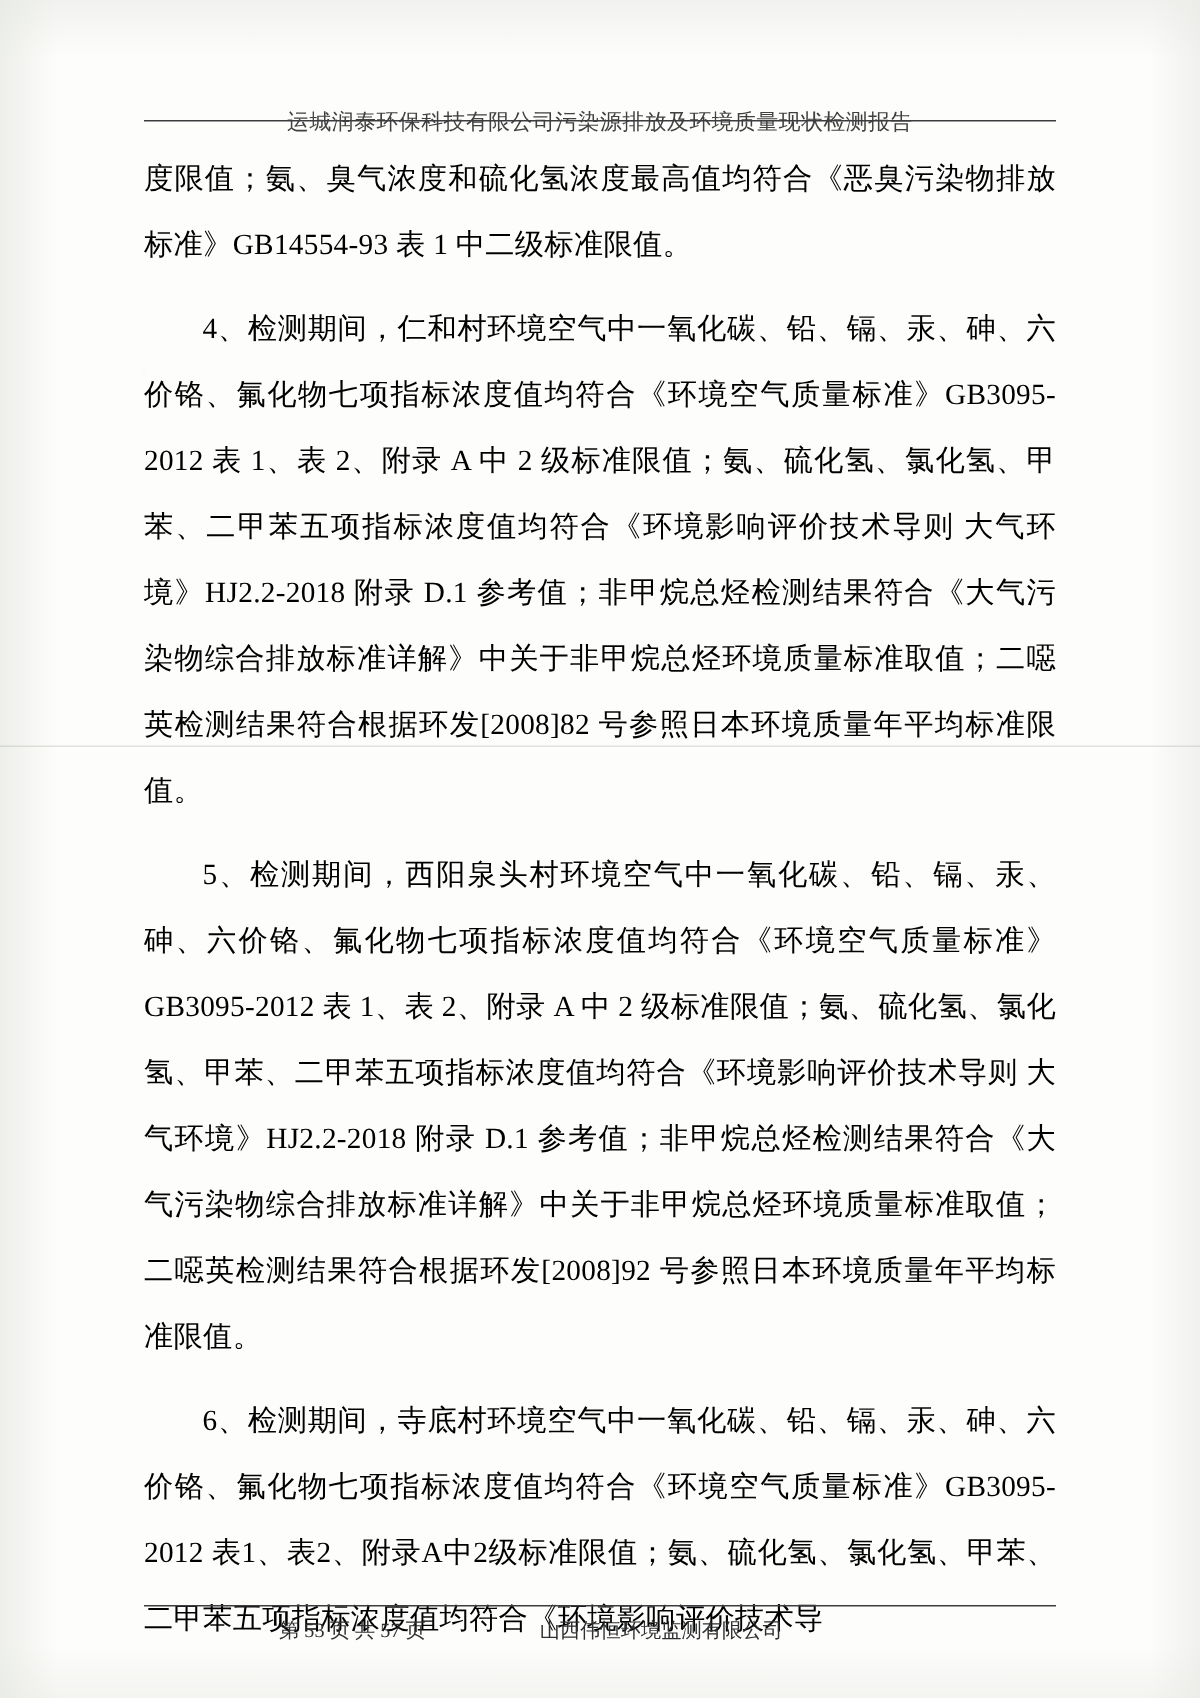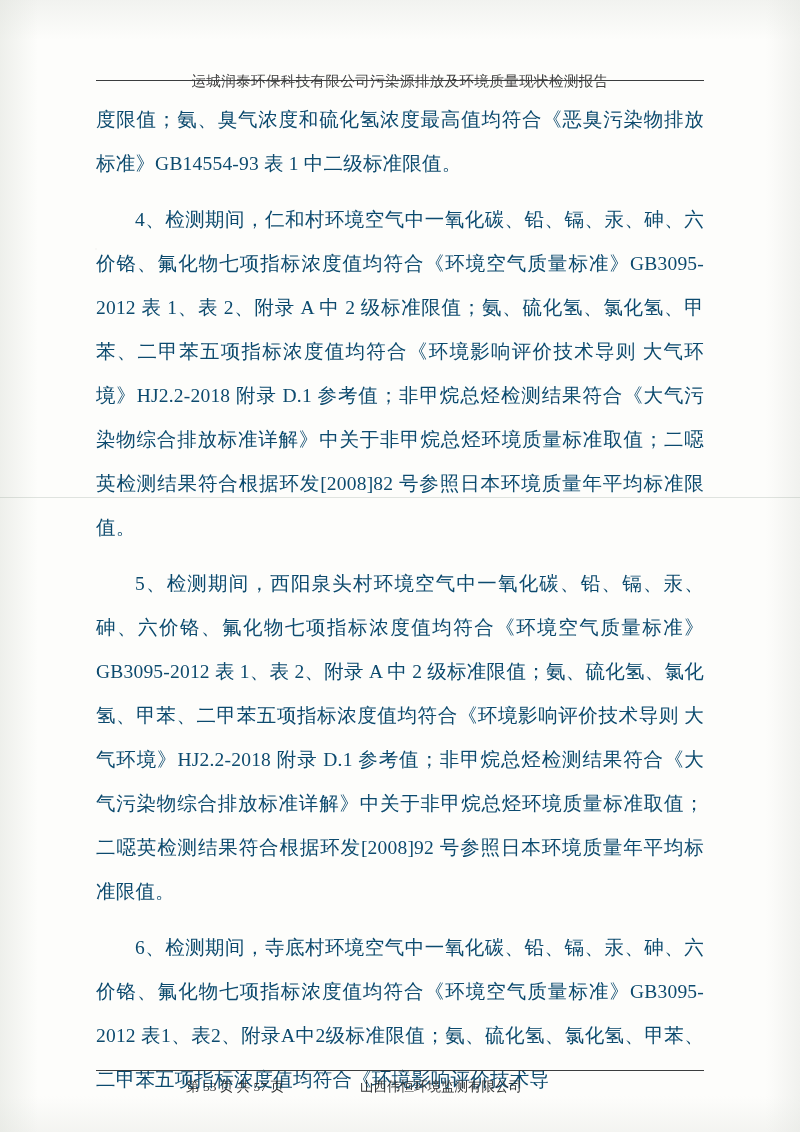--- a/index.html
+++ b/index.html
@@ -75,7 +75,7 @@
     margin: 0 0 3px 0;
     font-size: 19.5px;
     line-height: 44px;
-    color: #0c4a6e;
+    color: #000000;
     text-align: justify;
     text-justify: inter-ideograph;
     letter-spacing: 0.2px;

